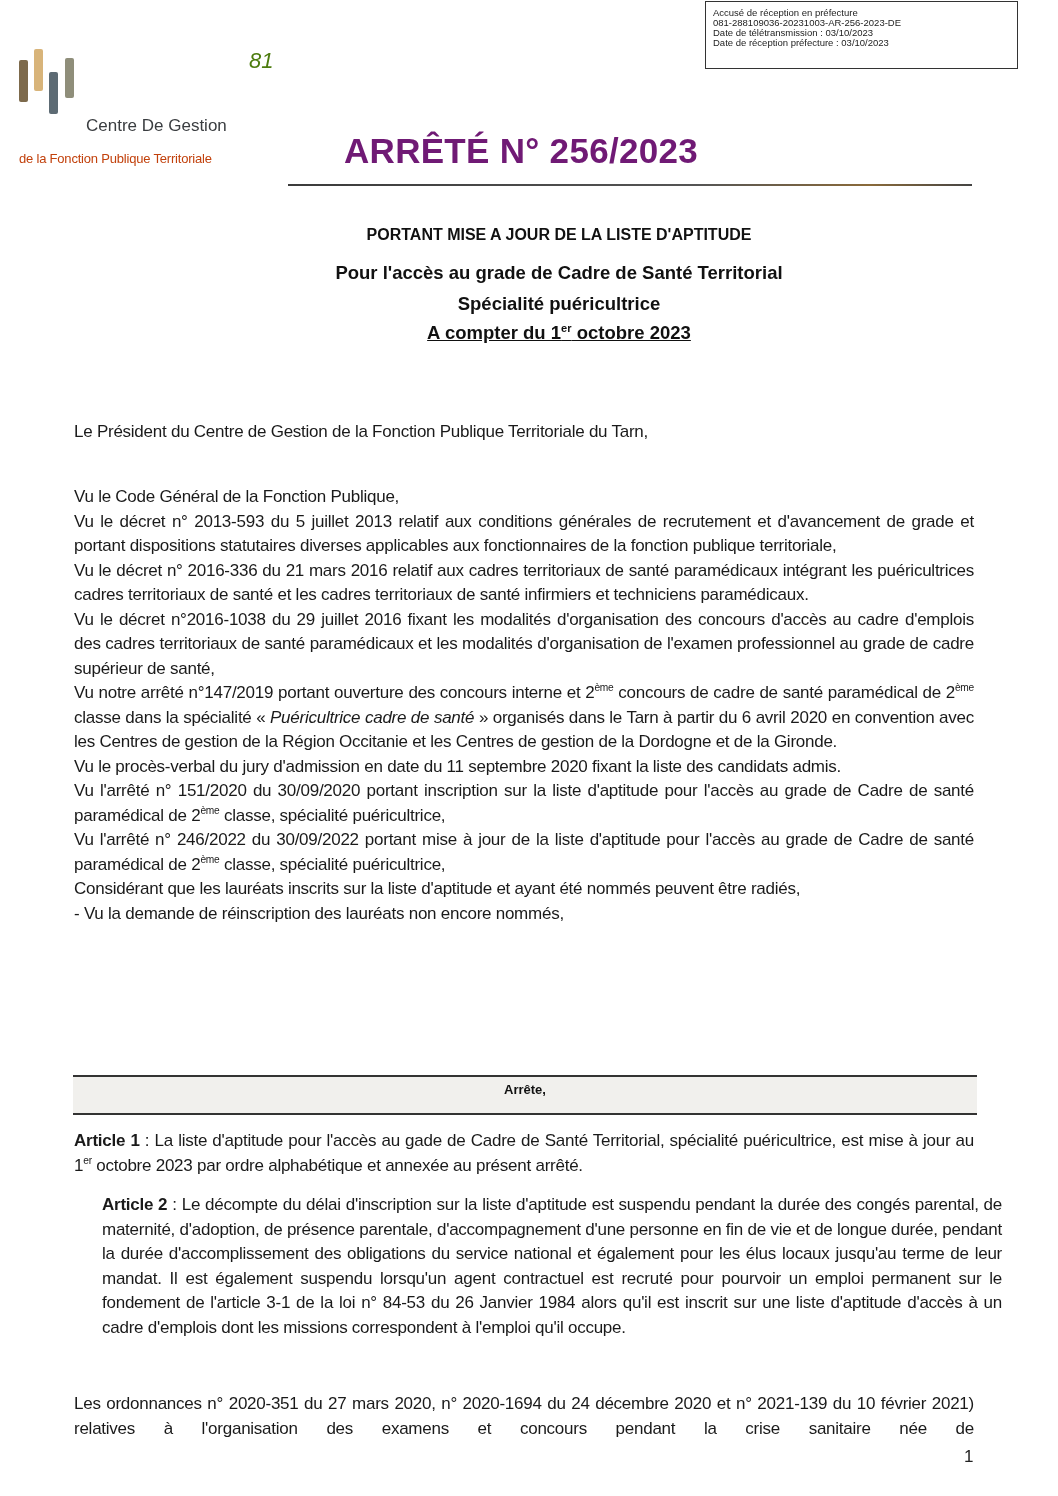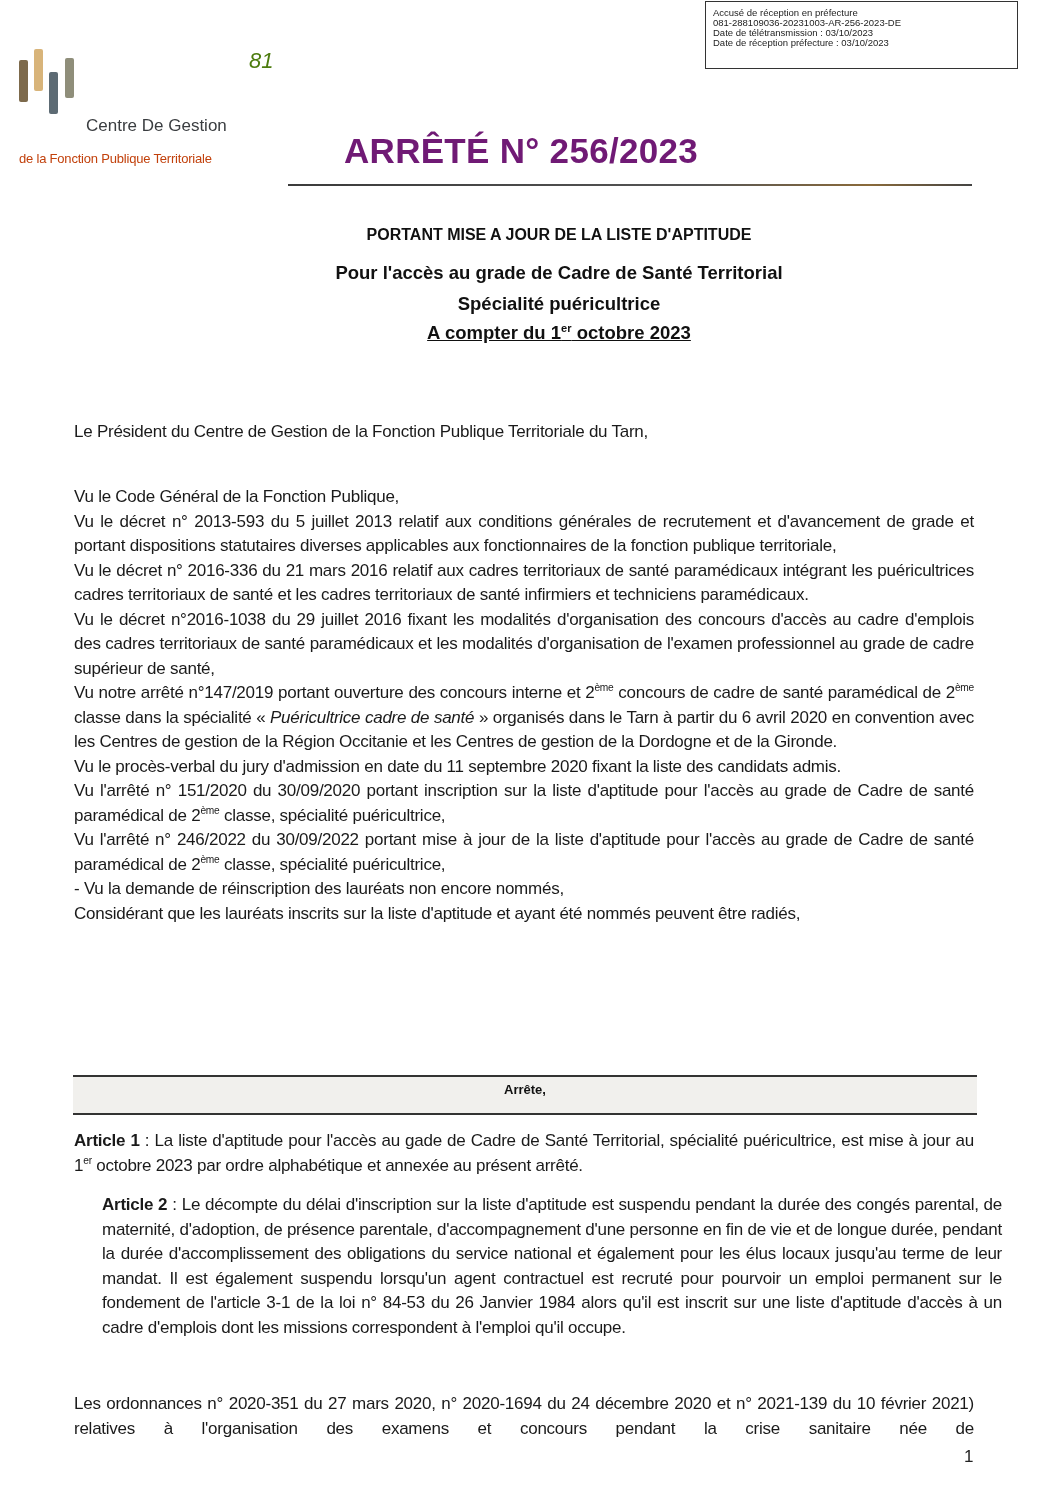--- a/index.html
+++ b/index.html
@@ -100,8 +100,8 @@
     <p class="j">Vu le procès-verbal du jury d'admission en date du 11 septembre 2020 fixant la liste des candidats admis.</p>
     <p class="j"><span>Vu l'arrêté n° 151/2020 du 30/09/2020  portant  inscription sur la liste d'aptitude pour l'accès au grade de Cadre de santé paramédical de 2</span><sup>ème</sup><span> classe, spécialité puéricultrice,</span></p>
     <p class="j"><span>Vu l'arrêté n° 246/2022 du 30/09/2022 portant mise à jour de la liste d'aptitude pour l'accès au grade de Cadre de santé paramédical de 2</span><sup>ème</sup><span> classe, spécialité puéricultrice,</span></p>
+    <p class="j">Considérant que les lauréats inscrits sur la liste d'aptitude  et ayant été nommés peuvent être radiés,</p>
     <p class="j">- Vu la demande de réinscription des lauréats non encore nommés,</p>
-    <p class="j">Considérant que les lauréats inscrits sur la liste d'aptitude  et ayant été nommés peuvent être radiés,</p>
   </div>
 
   <div class="arrete-band">

